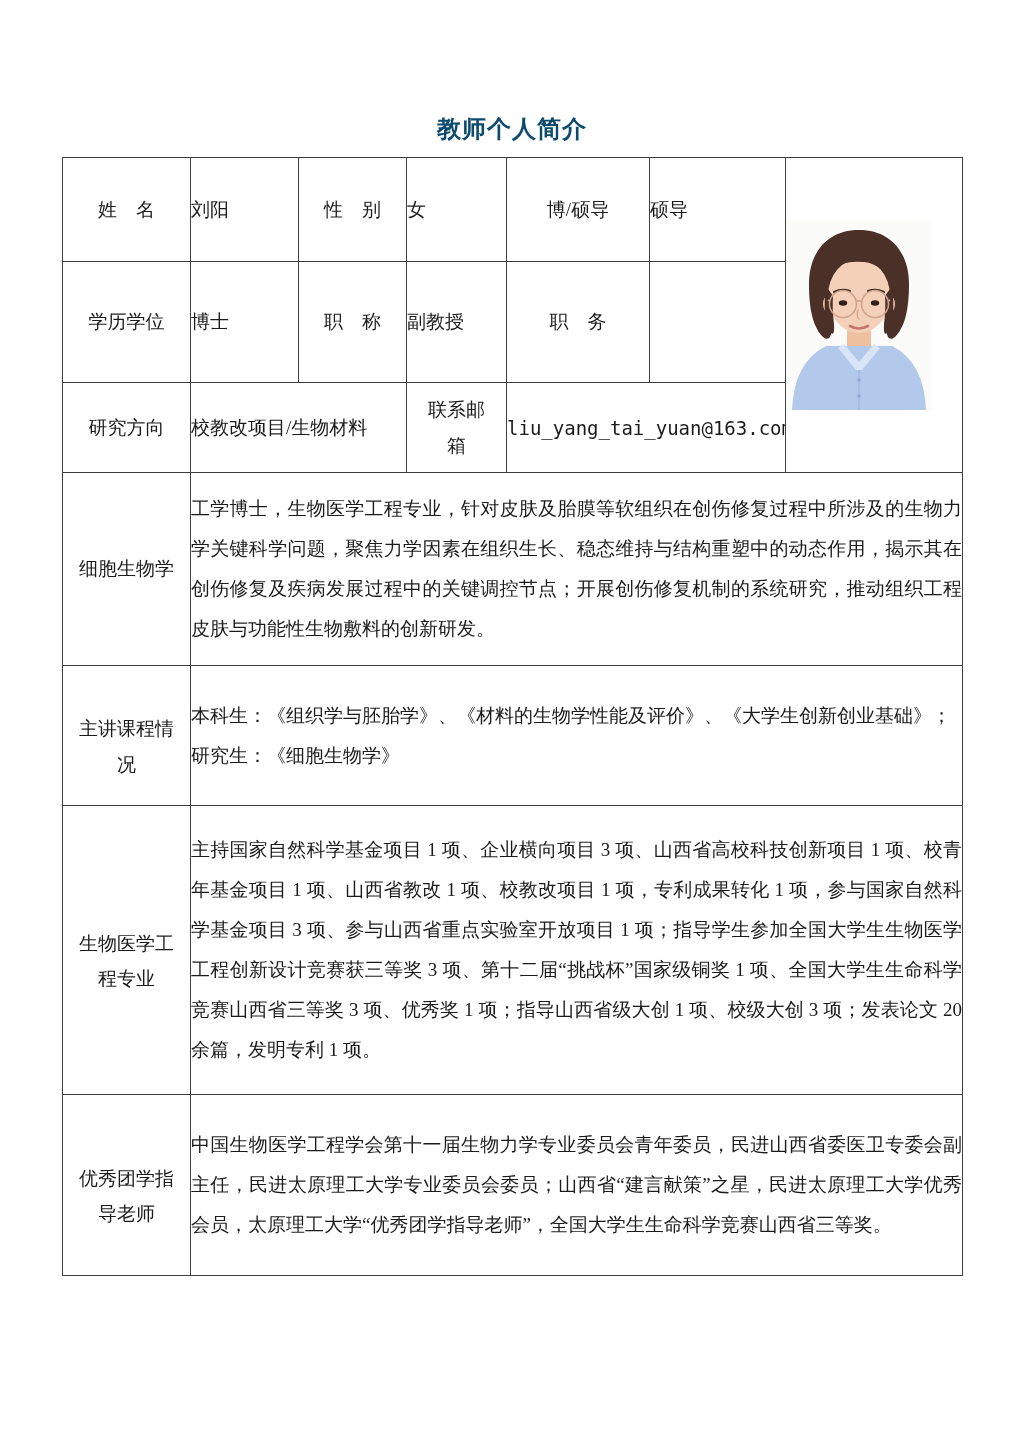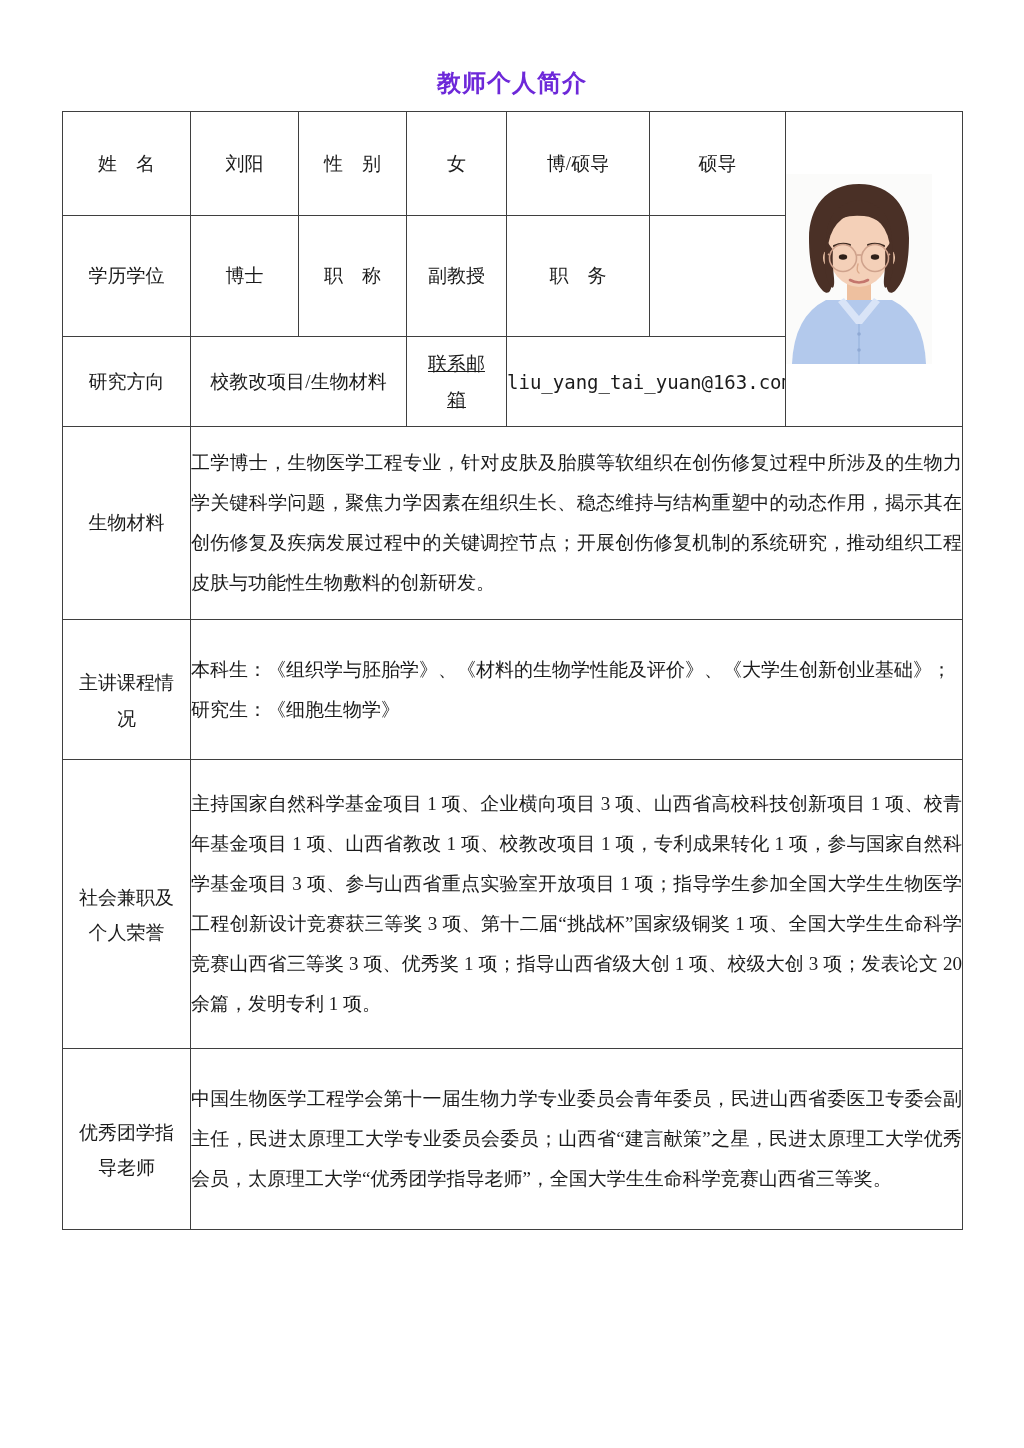--- a/index.html
+++ b/index.html
@@ -12,14 +12,14 @@
   }
   .doc-title {
     margin:0;
-    padding-top:66px;
+    padding-top:112px;
     text-align:center;
     font-family:"Liberation Sans","DejaVu Sans",sans-serif;
     font-weight:bold;
     font-size:24px;
     line-height:34px;
     letter-spacing:1px;
-    color:#6d28d9;
+    color:#0c4a6e;
   }
   table.profile {
     border-collapse:collapse;

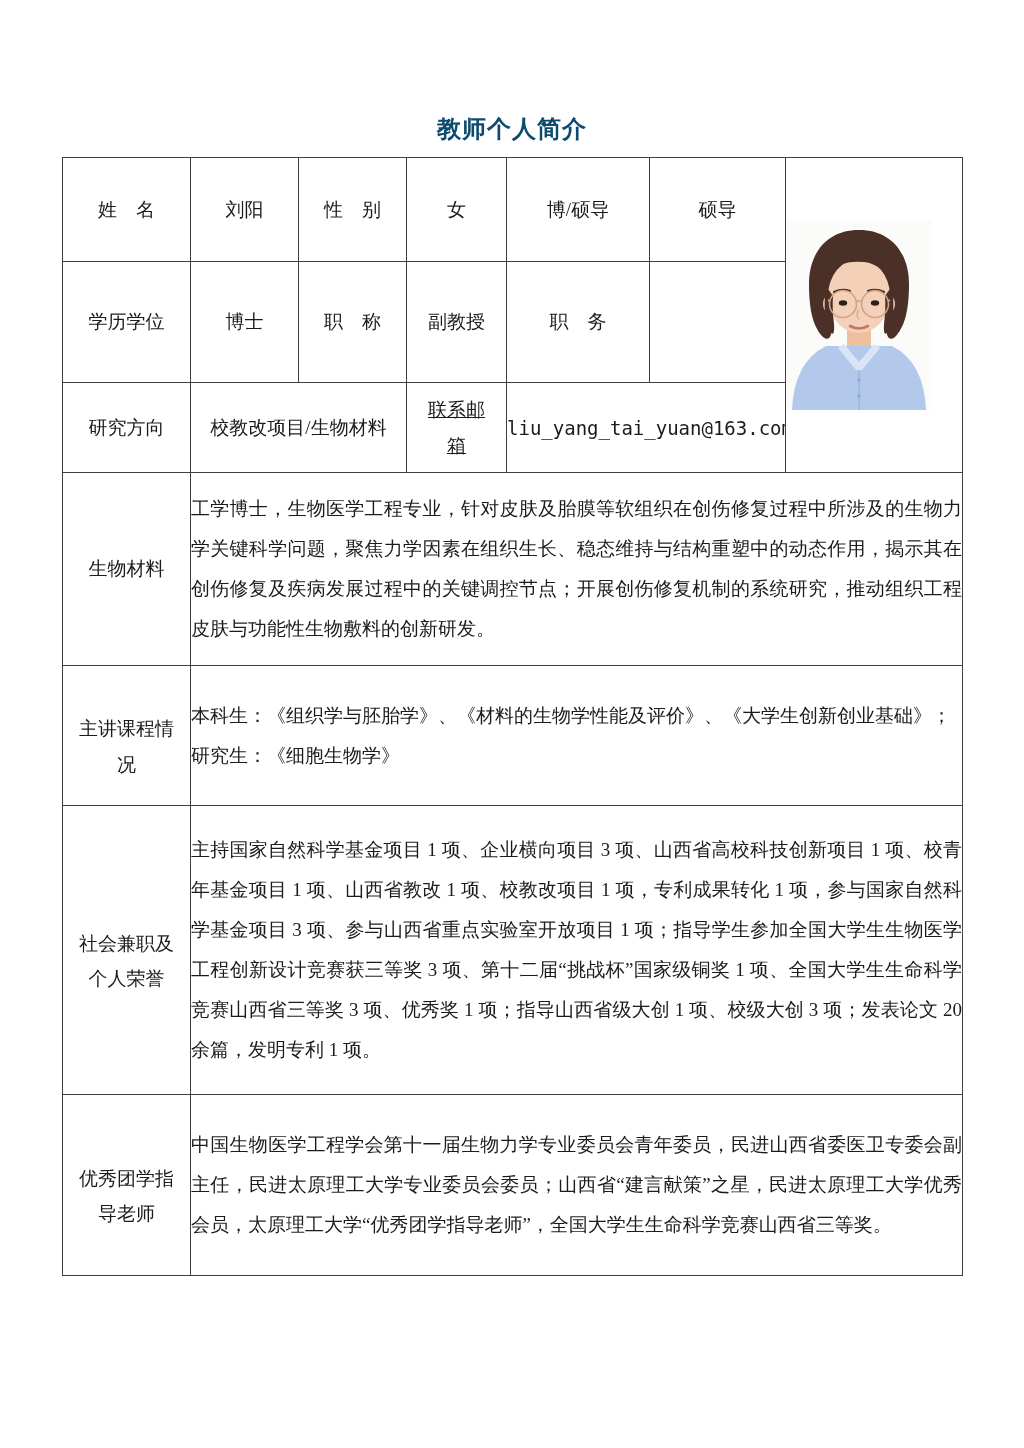--- a/index.html
+++ b/index.html
@@ -39,7 +39,7 @@
   td.lbl { text-align:center; line-height:1.85; }
   td.lbl .w5 { display:inline-block; width:5.35em;margin-top:22px; }
   td.lbl .w3 { display:inline-block; width:3.35em;text-decoration:underline; }
-  td.val { text-align:center; }
+  td.val { text-align:left; }
   td.content {
     text-align:justify;
     padding:13px 16px 13px 15px;

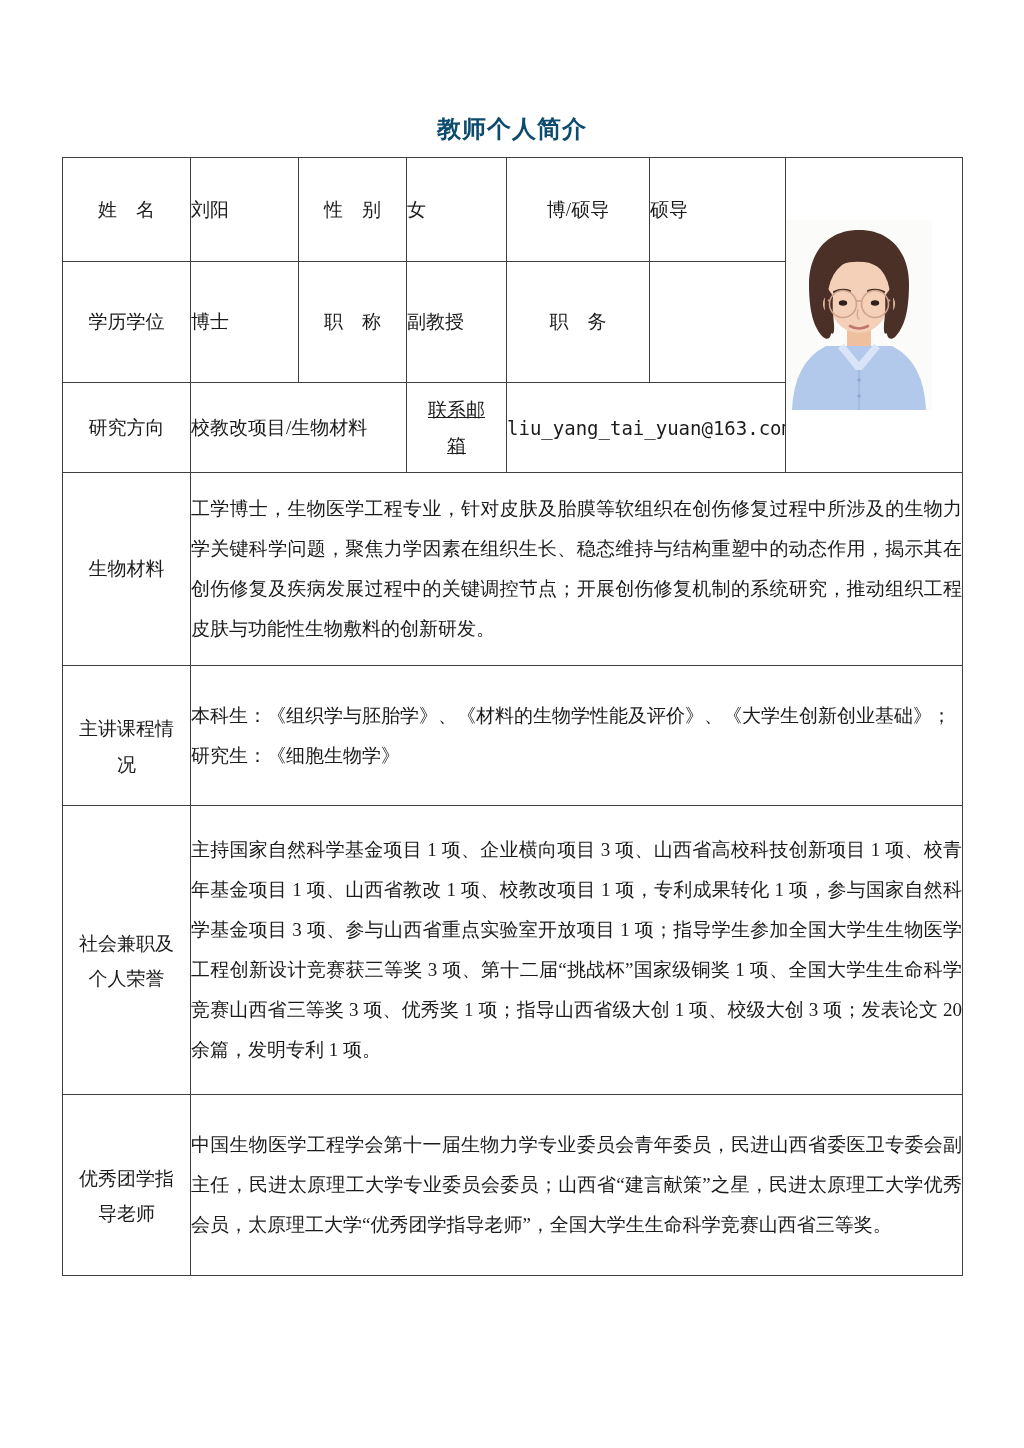--- a/index.html
+++ b/index.html
@@ -38,7 +38,7 @@
   }
   td.lbl { text-align:center; line-height:1.85; }
   td.lbl .w5 { display:inline-block; width:5.35em;margin-top:22px; }
-  td.lbl .w3 { display:inline-block; width:3.35em;text-decoration:underline; }
+  td.lbl .w3 { display:inline-block; width:3.35em; }
   td.val { text-align:left; }
   td.content {
     text-align:justify;

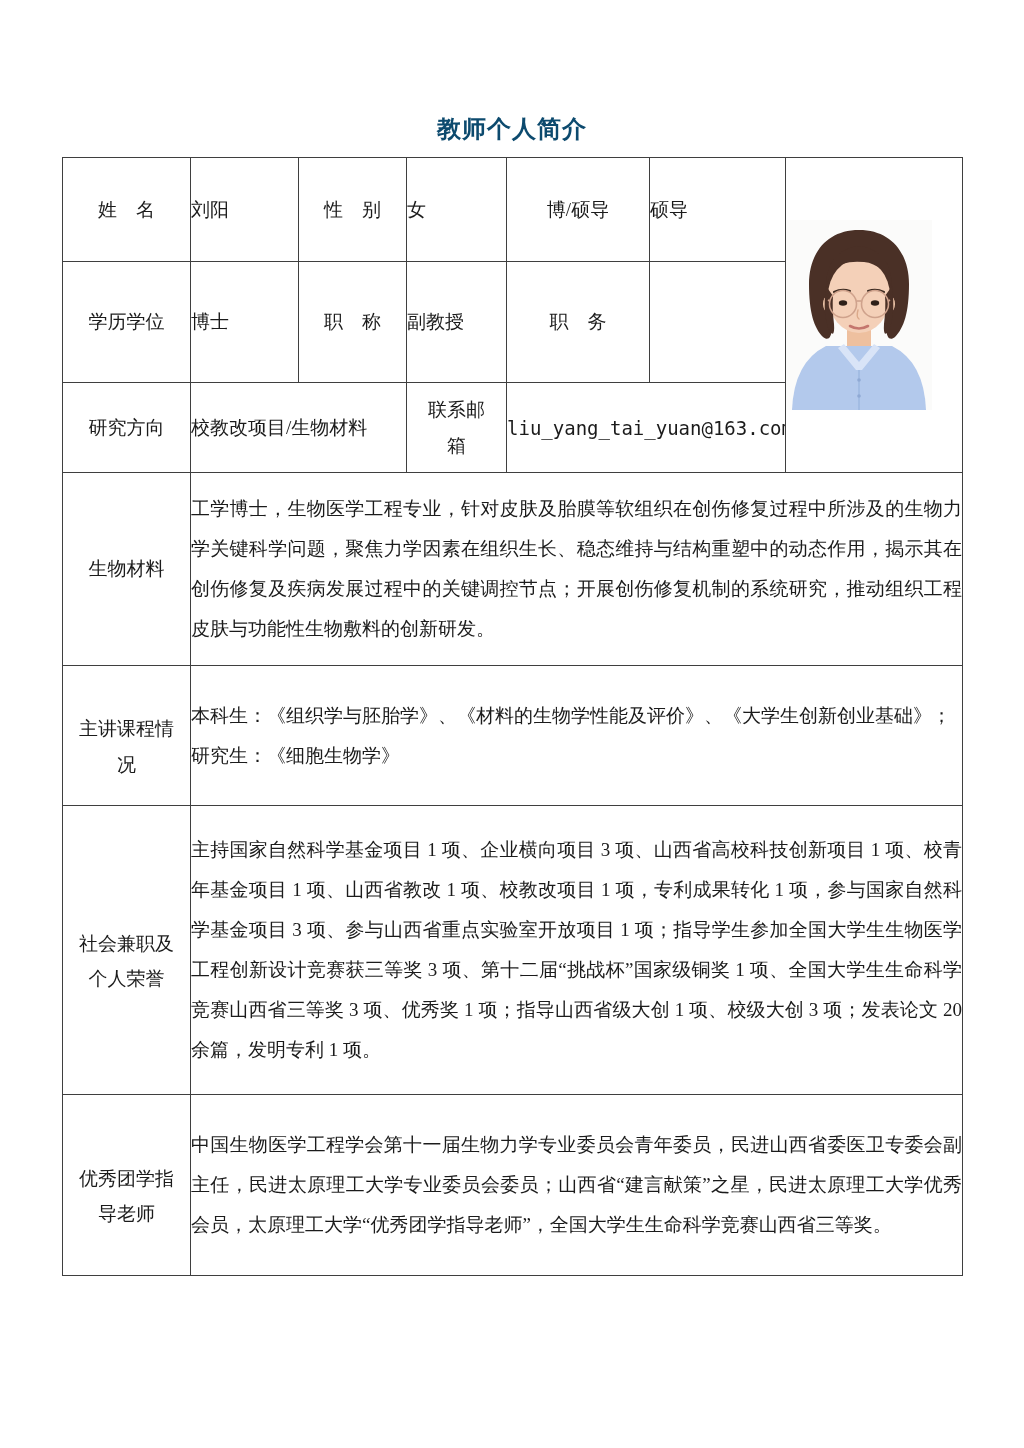--- a/index.html
+++ b/index.html
@@ -148,7 +148,7 @@
   </tr>
 
   <tr style="height:193px">
-    <td class="lbl">生物材料</td>
+    <td class="lbl">细胞生物学</td>
     <td class="content" colspan="6">工学博士，生物医学工程专业，针对皮肤及胎膜等软组织在创伤修复过程中所涉及的生物力学关键科学问题，聚焦力学因素在组织生长、稳态维持与结构重塑中的动态作用，揭示其在创伤修复及疾病发展过程中的关键调控节点；开展创伤修复机制的系统研究，推动组织工程皮肤与功能性生物敷料的创新研发。</td>
   </tr>
 

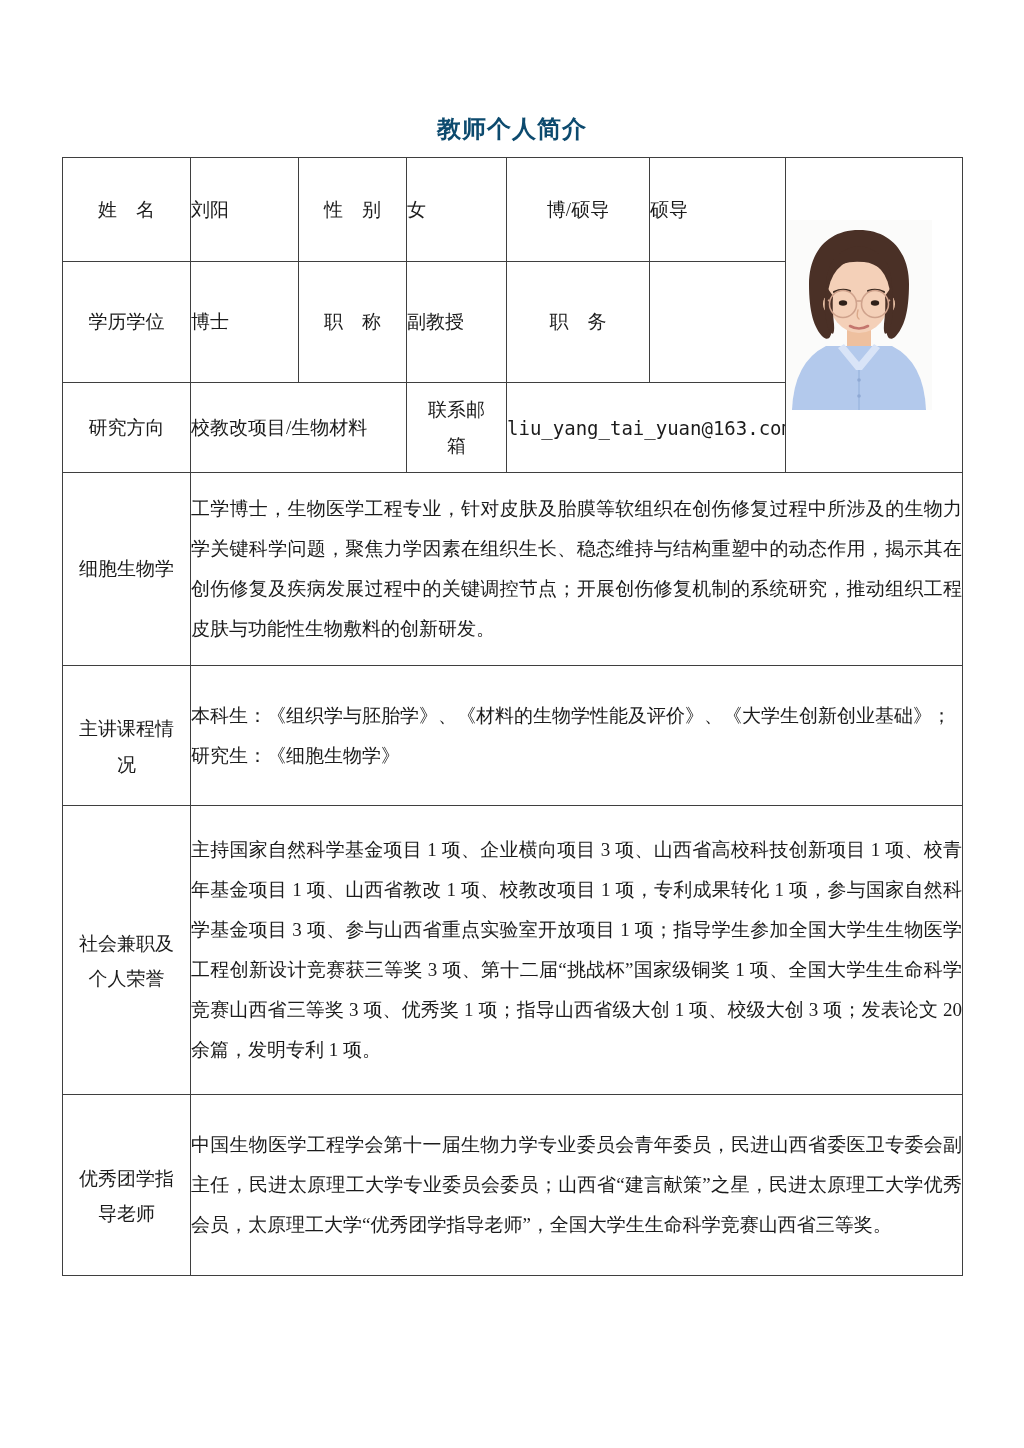--- a/index.html
+++ b/index.html
@@ -161,7 +161,7 @@
   </tr>
 
   <tr style="height:289px">
-    <td class="lbl"><span class="w5">社会兼职及个人荣誉</span></td>
+    <td class="lbl"><span class="w5">生物医学工程专业</span></td>
     <td class="content" colspan="6">主持国家自然科学基金项目 1 项、企业横向项目 3 项、山西省高校科技创新项目 1 项、校青年基金项目 1 项、山西省教改 1 项、校教改项目 1 项，专利成果转化 1 项，参与国家自然科学基金项目 3 项、参与山西省重点实验室开放项目 1 项；指导学生参加全国大学生生物医学工程创新设计竞赛获三等奖 3 项、第十二届“挑战杯”国家级铜奖 1 项、全国大学生生命科学竞赛山西省三等奖 3 项、优秀奖 1 项；指导山西省级大创 1 项、校级大创 3 项；发表论文 20 余篇，发明专利 1 项。</td>
   </tr>
 

